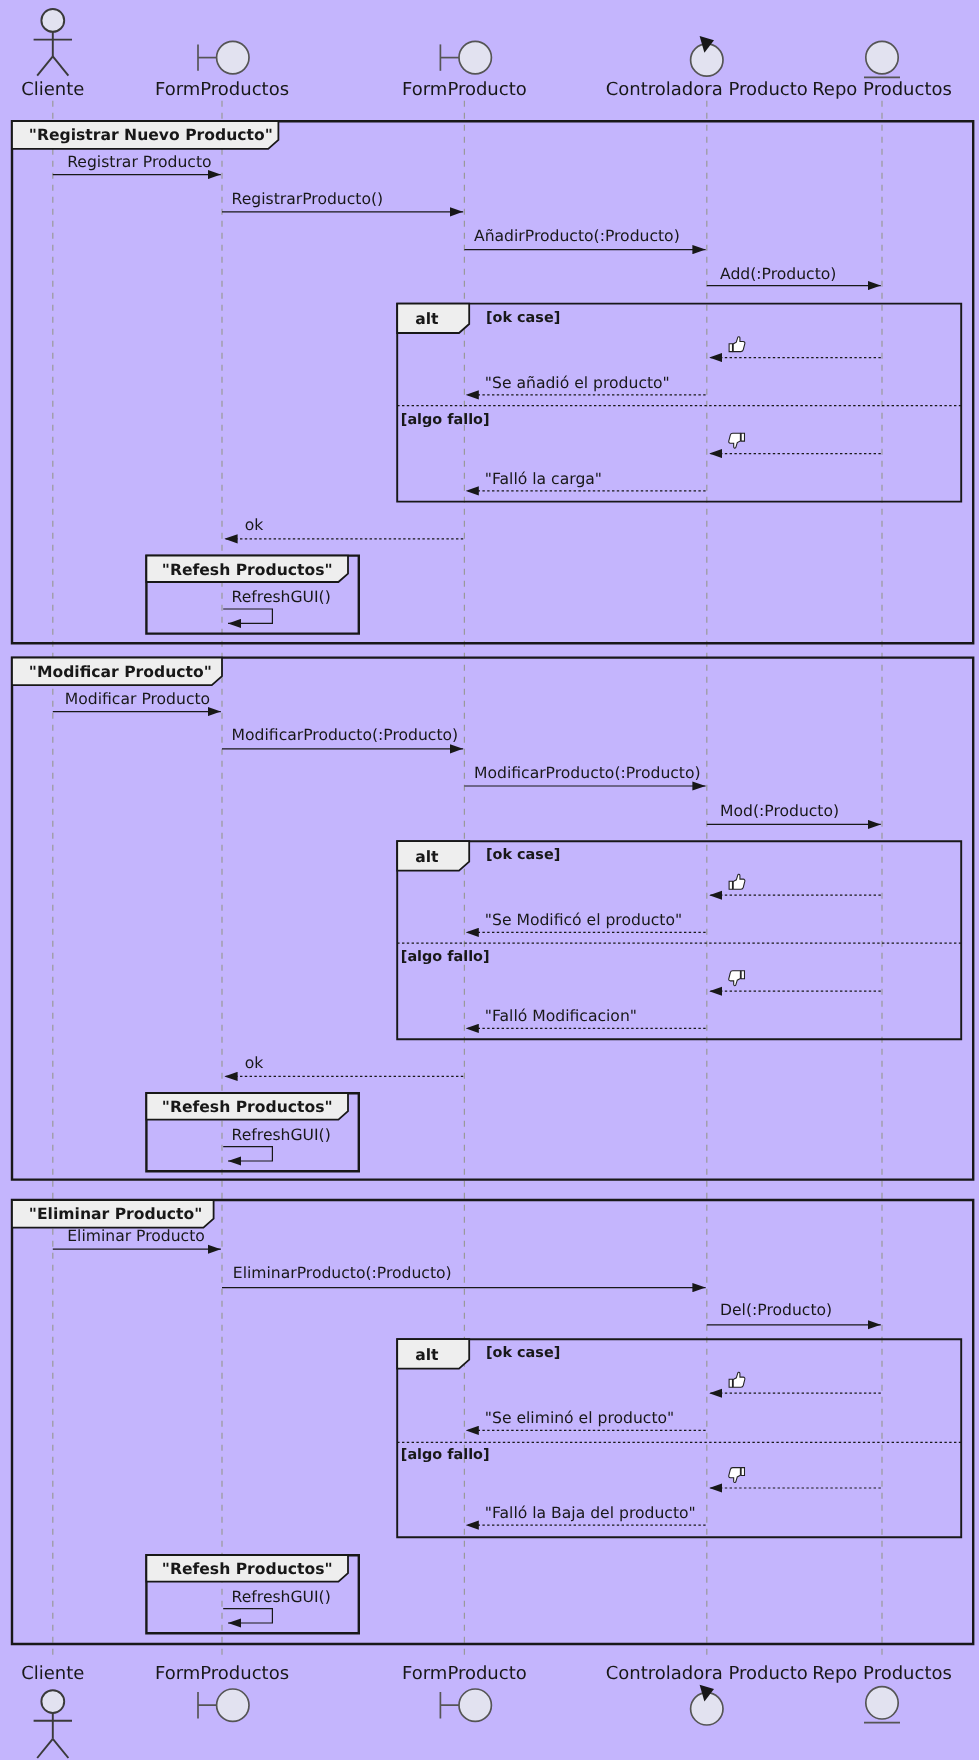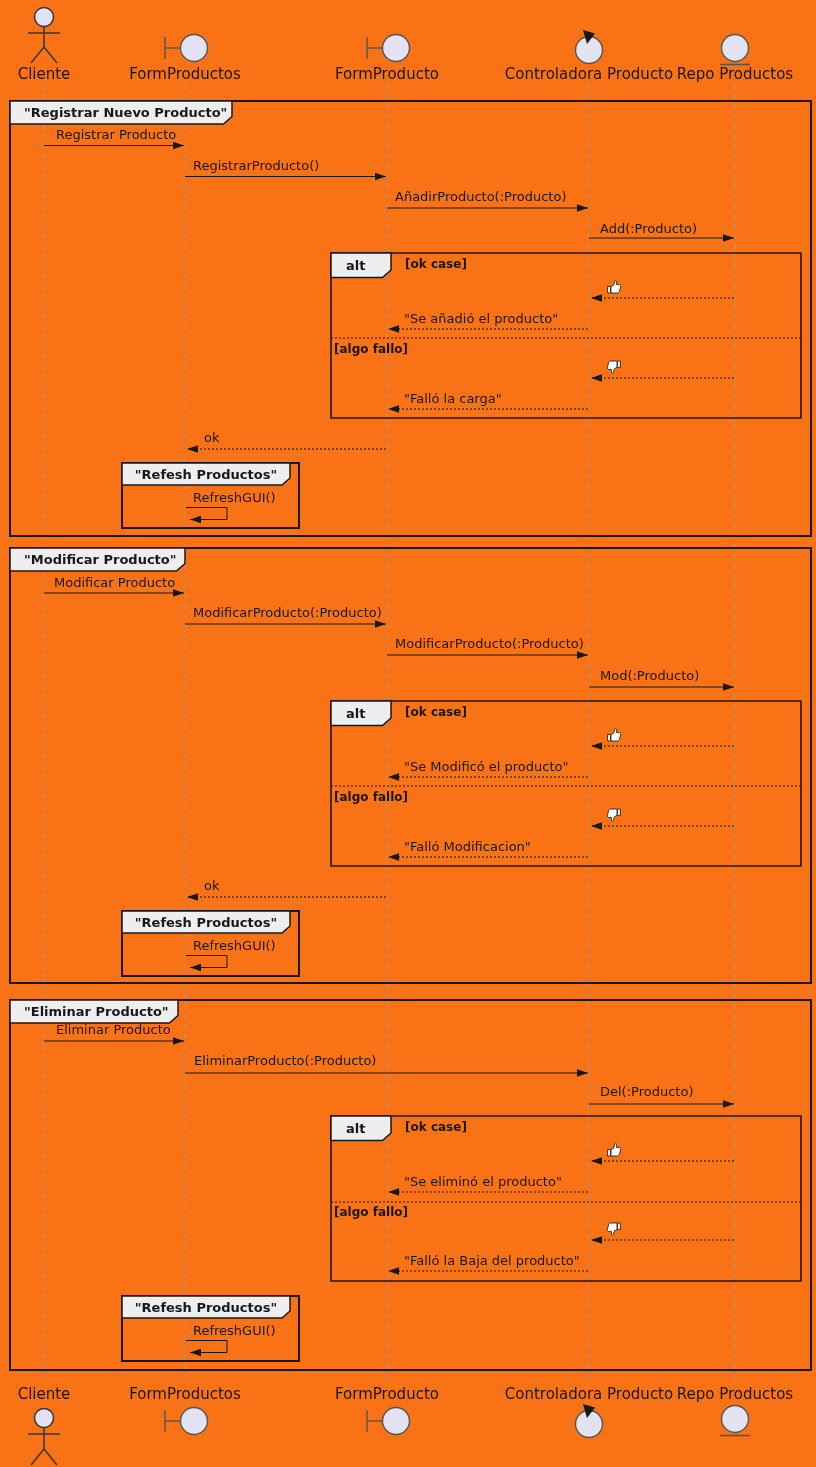--- a/index.html
+++ b/index.html
@@ -3,7 +3,7 @@
 <meta charset="utf-8">
 <style>
   html,body{margin:0;padding:0;background:#ffffff;}
-  .canvas{position:relative;width:816px;height:1467px;background:#f97316;font-family:"DejaVu Sans",sans-serif;}
+  .canvas{position:relative;width:816px;height:1467px;background:#c4b5fd;font-family:"DejaVu Sans",sans-serif;}
   svg text{fill:#181818;font-family:"DejaVu Sans",sans-serif;}
   .plabel{font-size:15px;}
   .msg{font-size:13px;}

